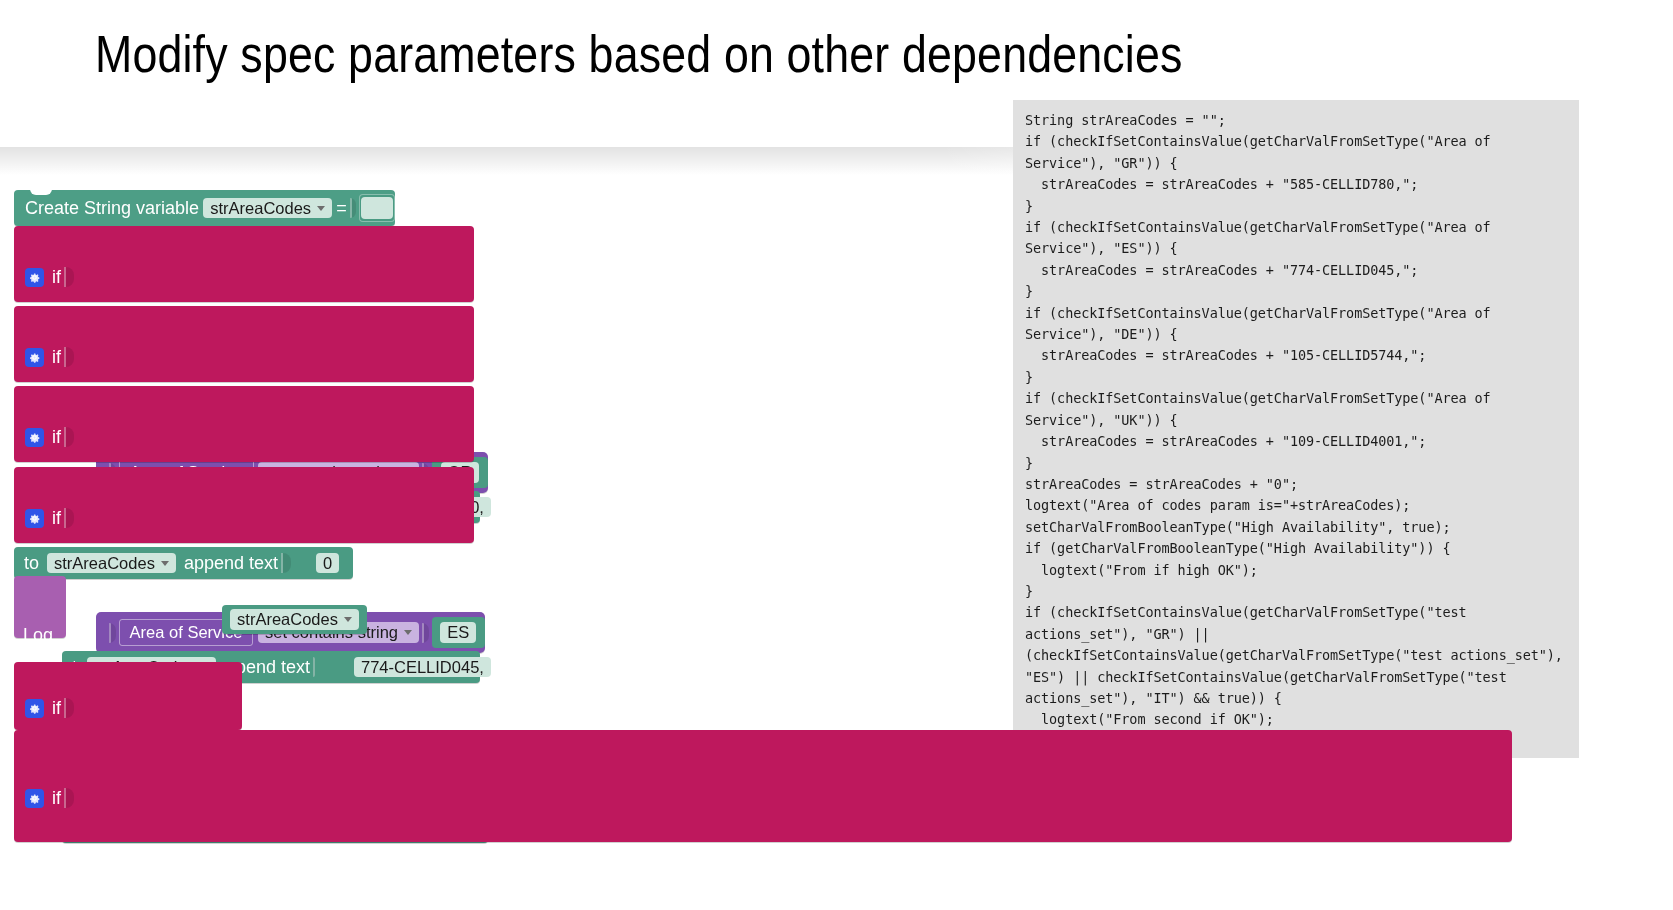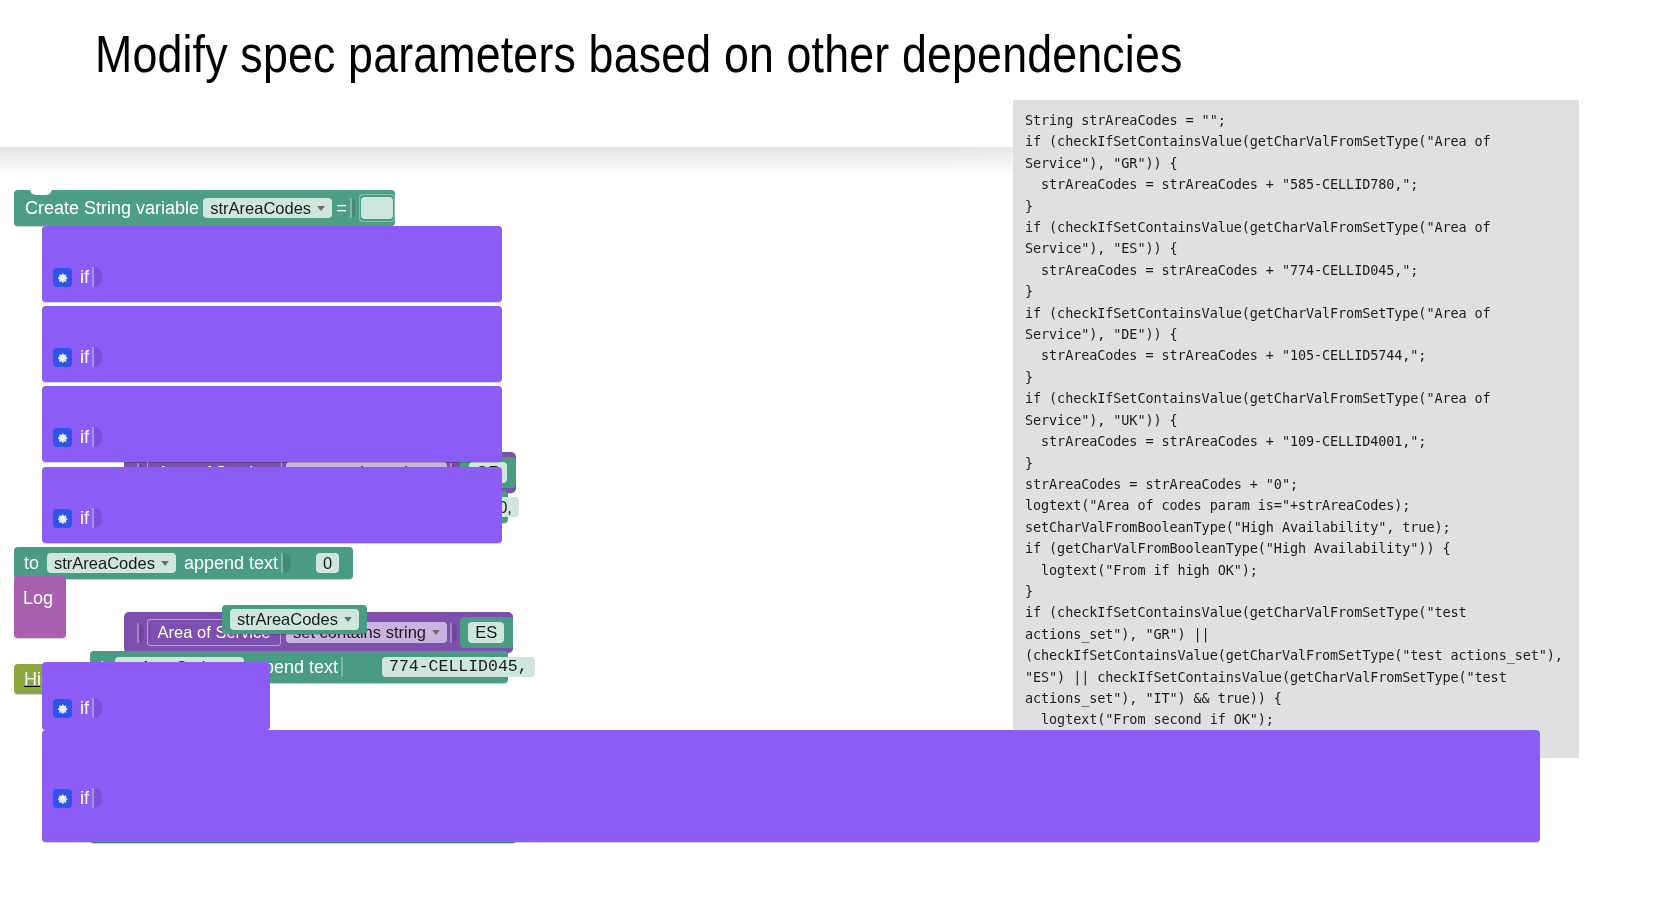--- a/index.html
+++ b/index.html
@@ -84,7 +84,7 @@
   
   .c-green {background:#4d9e86;}
   .c-green2{background:#4a9b83;}
-  .c-blue  {background:#8b5cf6;margin-left:28px;}
+  .c-blue  {background:#be185d;}
   .c-purple{background:#7d4fae;}
   .c-mag   {background:#a85fb0;}
   .c-olive {background:#8ba83e;}

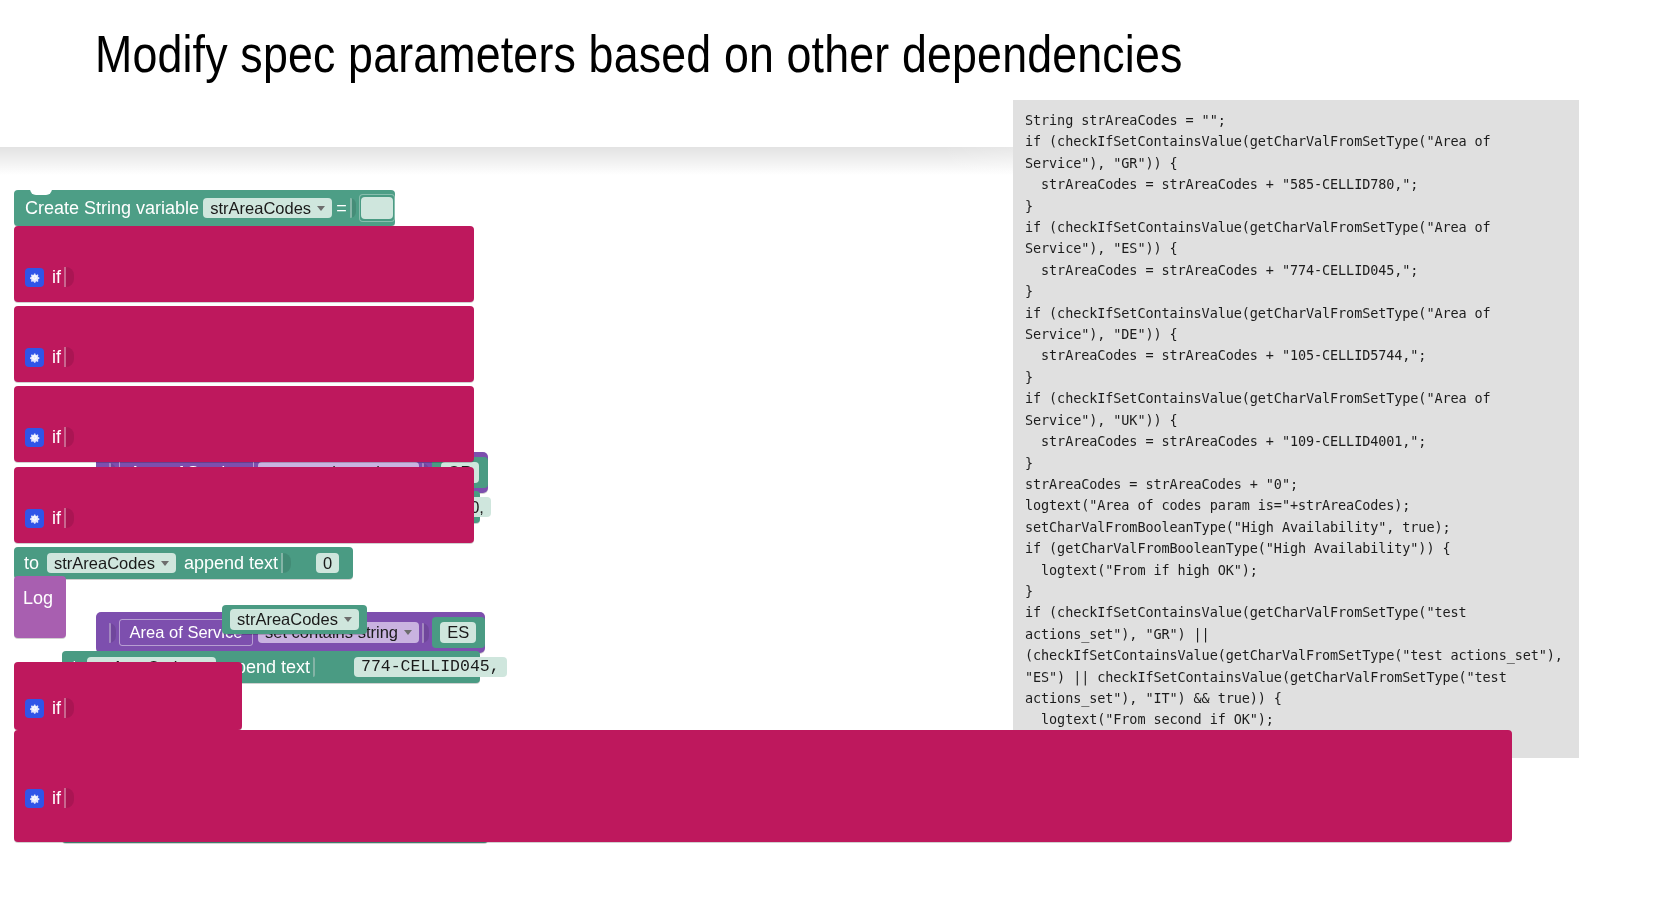--- a/index.html
+++ b/index.html
@@ -336,7 +336,7 @@
   </div>
 
   <div class="blk c-mag sh" style="left:14px;top:576px;width:52px;height:62px;border-radius:4px;">
-    <div class="row" style="padding-left:9px;align-items:flex-start;padding-top:13px;">
+    <div class="row" style="padding-left:9px;align-items:flex-end;padding-top:6px;">
       <span class="txt">Log</span>
     </div>
   </div>

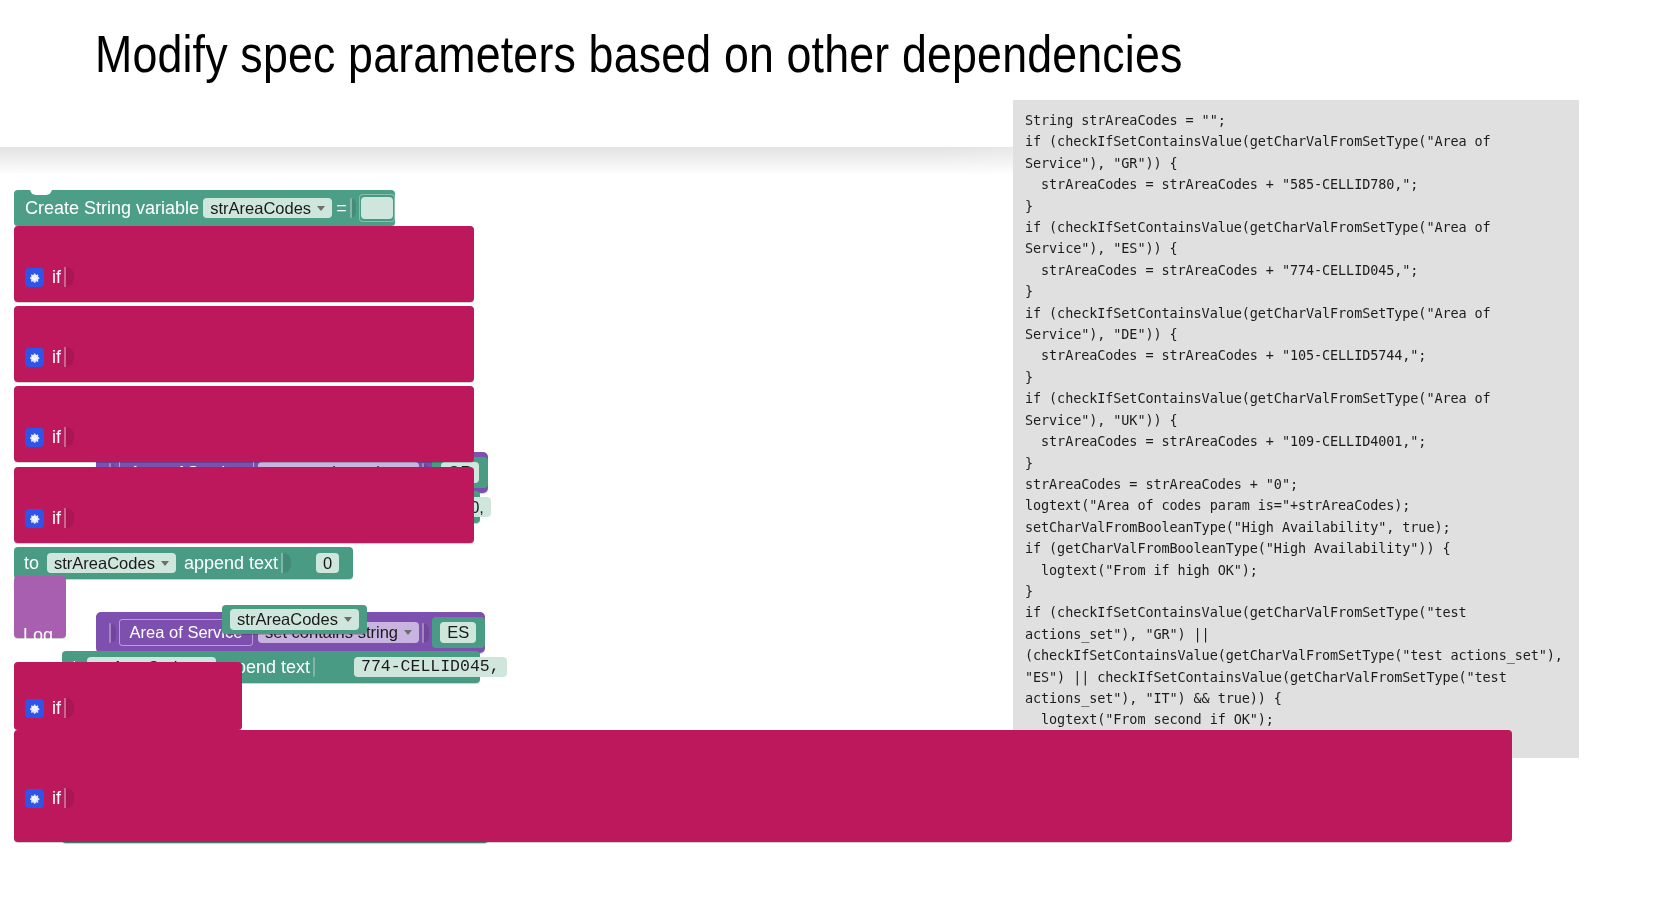--- a/index.html
+++ b/index.html
@@ -250,7 +250,7 @@
         <span class="gap"></span>
         <span class="txt">append text</span>
         <span class="socket"></span>
-        <span class="field" style="margin-left:36px;font-family:Liberation Mono, monospace;">774-CELLID045,</span>
+        <span class="field" style="margin-left:36px;">774-CELLID045,</span>
       </div>
     </div>
   </div>

